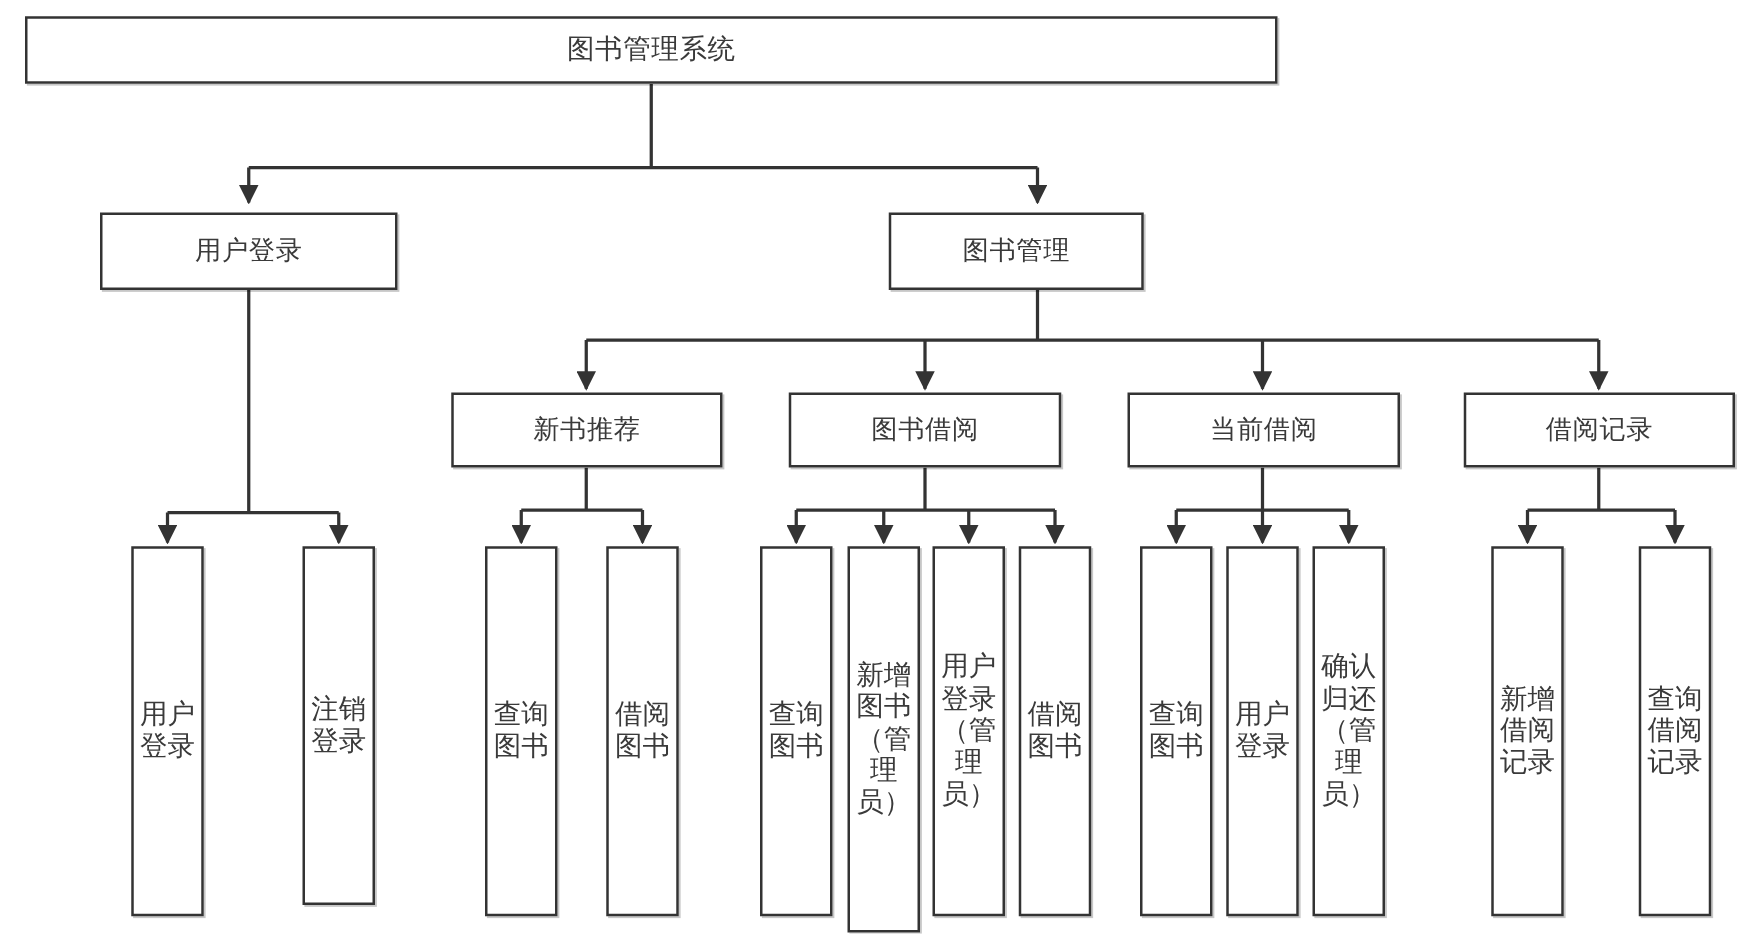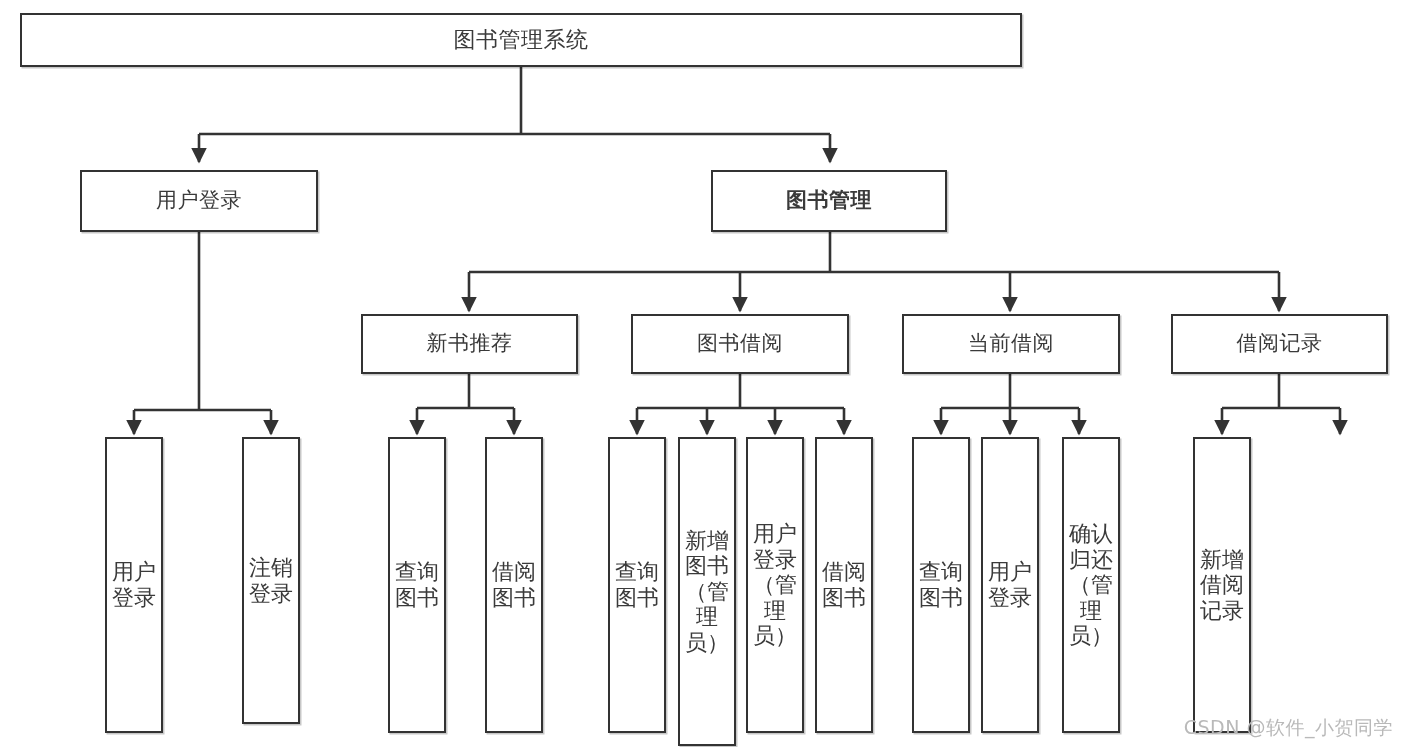--- a/index.html
+++ b/index.html
@@ -135,7 +135,7 @@
     <span class="label-h">用户登录</span>
   </div>
 
-  <div class="node horiz" style="left:711px; top:170px; width:236px; height:62px;font-weight:bold;">
+  <div class="node horiz" style="left:711px; top:170px; width:204px; height:62px;">
     <span class="label-h">图书管理</span>
   </div>
 

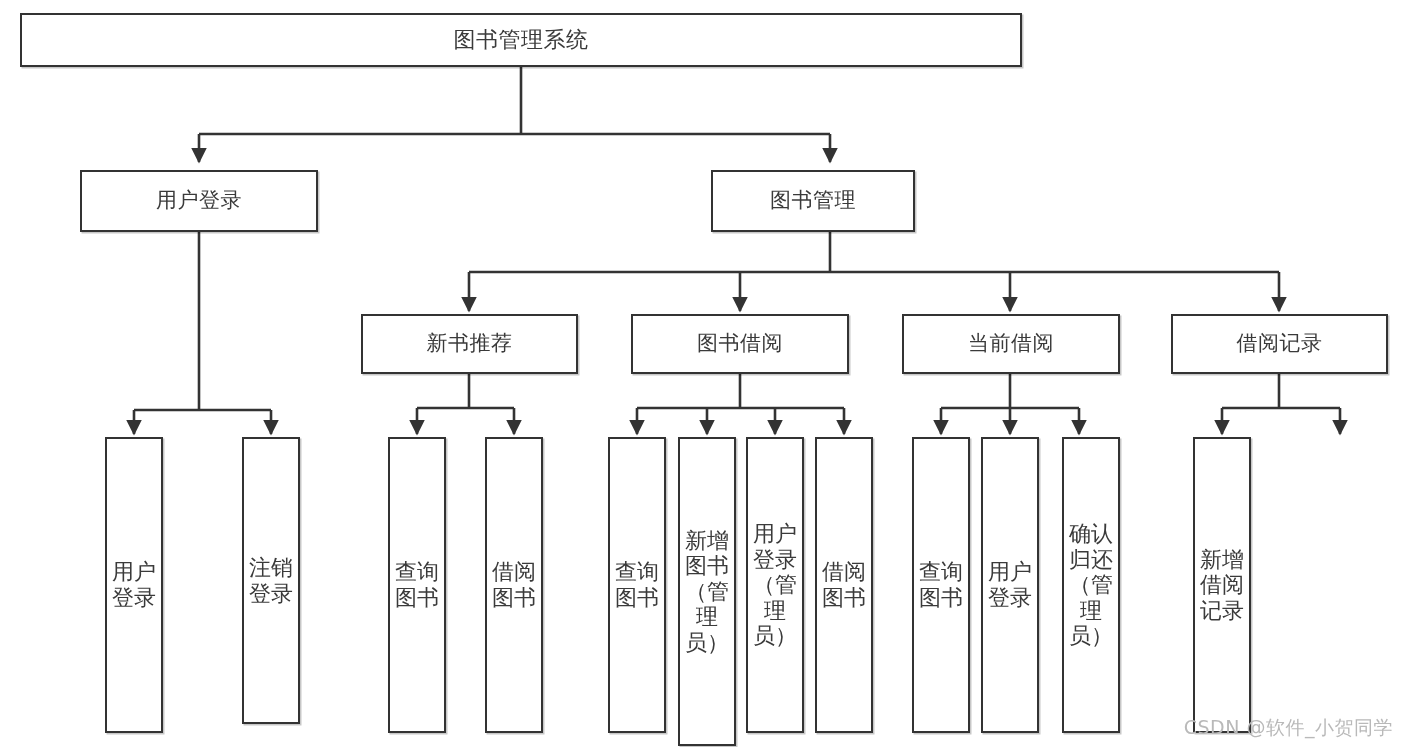--- a/index.html
+++ b/index.html
@@ -195,7 +195,7 @@
     <span class="label-v">用户登录</span>
   </div>
 
-  <div class="node vert" style="left:1050px; top:437px; width:58px; height:296px;margin-left:12px;">
+  <div class="node vert" style="left:1050px; top:437px; width:58px; height:296px;">
     <span class="label-v">确认归还（管理员）</span>
   </div>
 

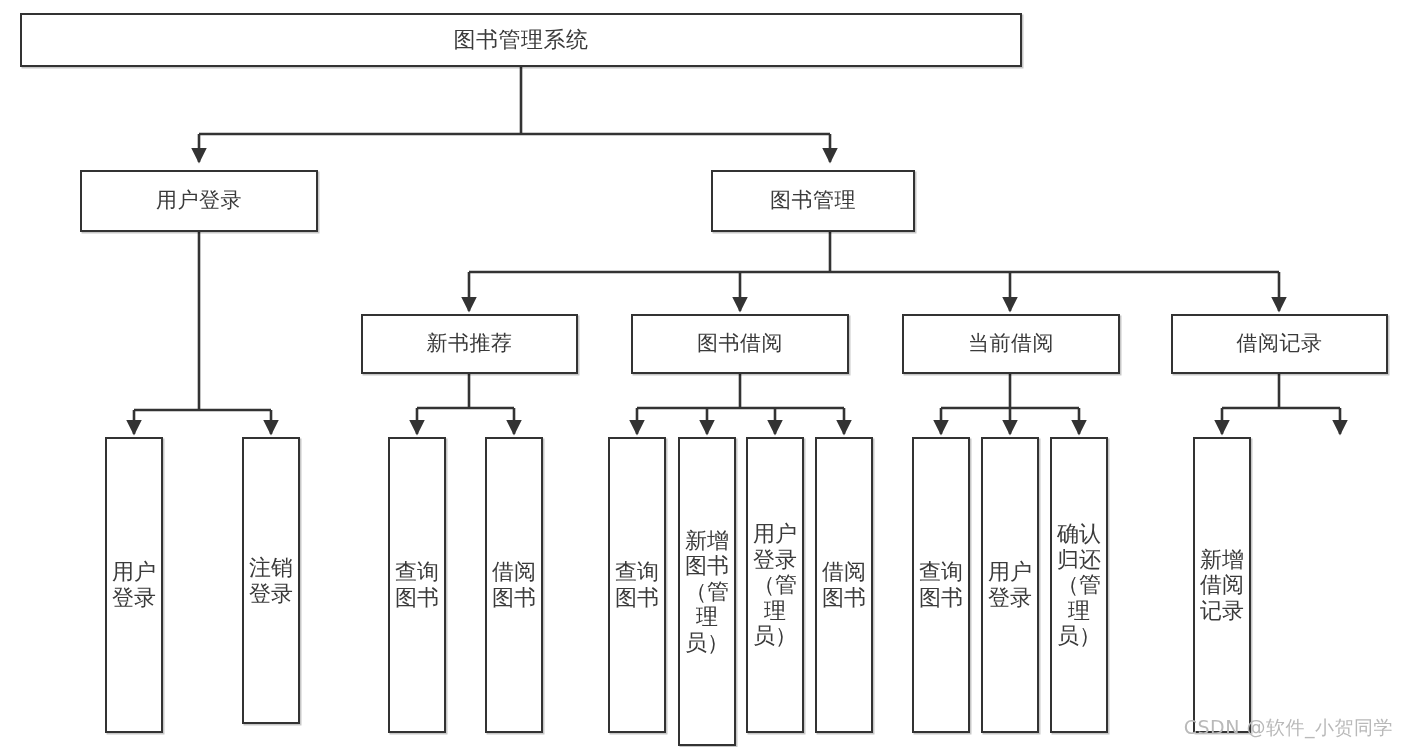--- a/index.html
+++ b/index.html
@@ -203,6 +203,9 @@
     <span class="label-v">新增借阅记录</span>
   </div>
 
+  <div class="node vert" style="left:1311px; top:437px; width:58px; height:296px;">
+    <span class="label-v">查询借阅记录</span>
+  </div>
 
   <div id="watermark">CSDN @软件_小贺同学</div>
 

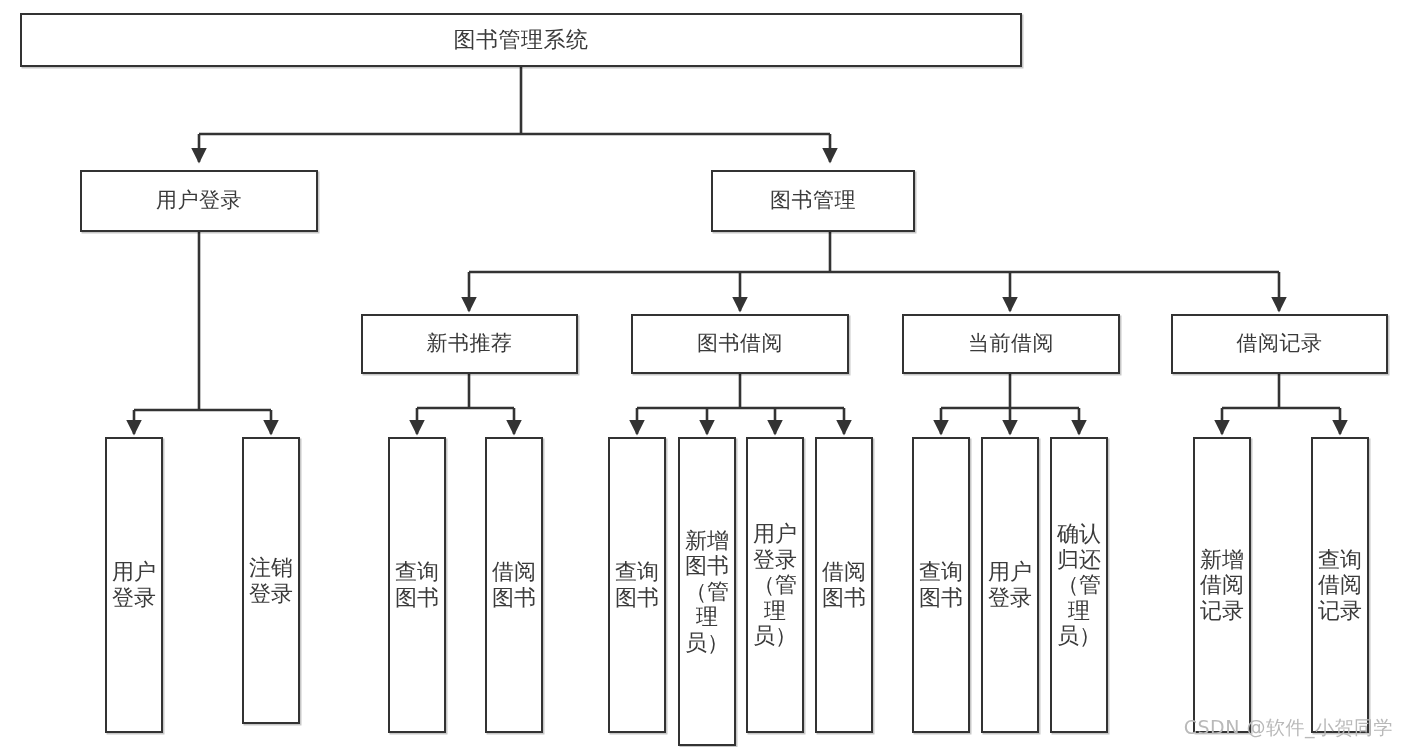--- a/index.html
+++ b/index.html
@@ -207,7 +207,6 @@
     <span class="label-v">查询借阅记录</span>
   </div>
 
-  <div id="watermark">CSDN @软件_小贺同学</div>
 
 </div>
 

